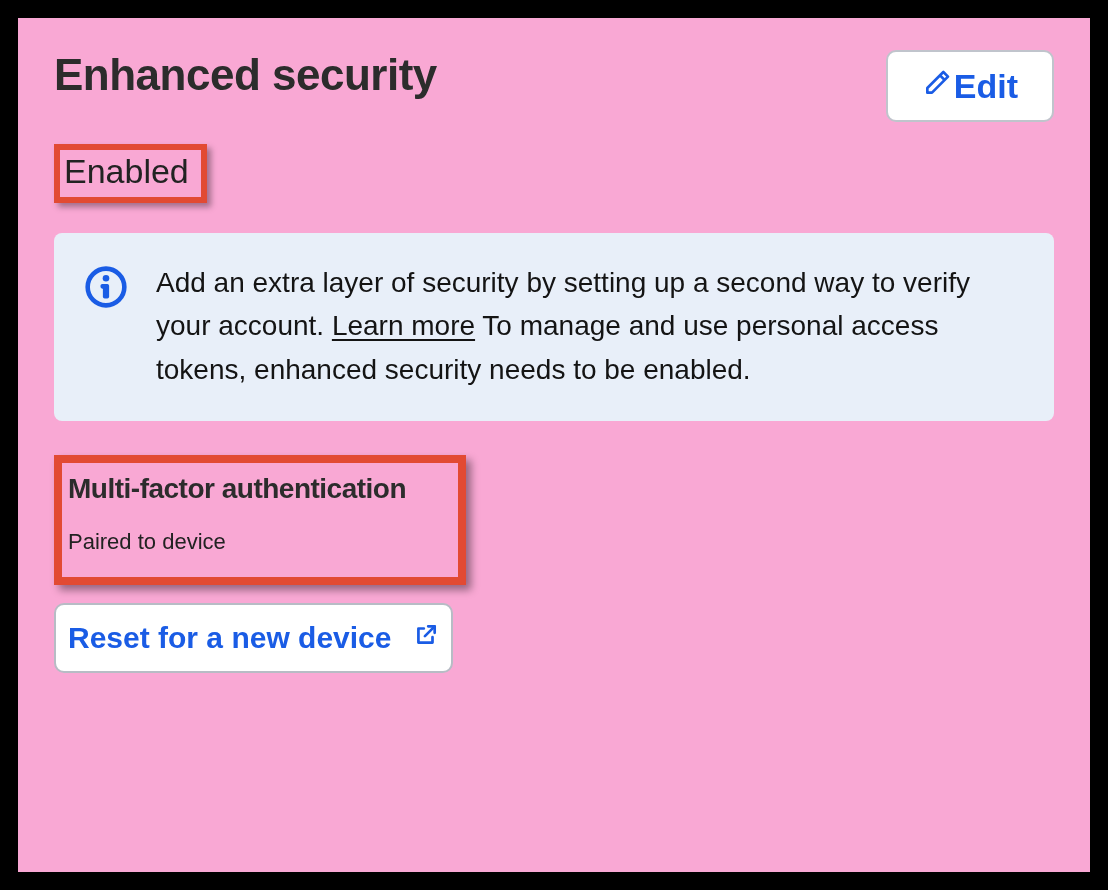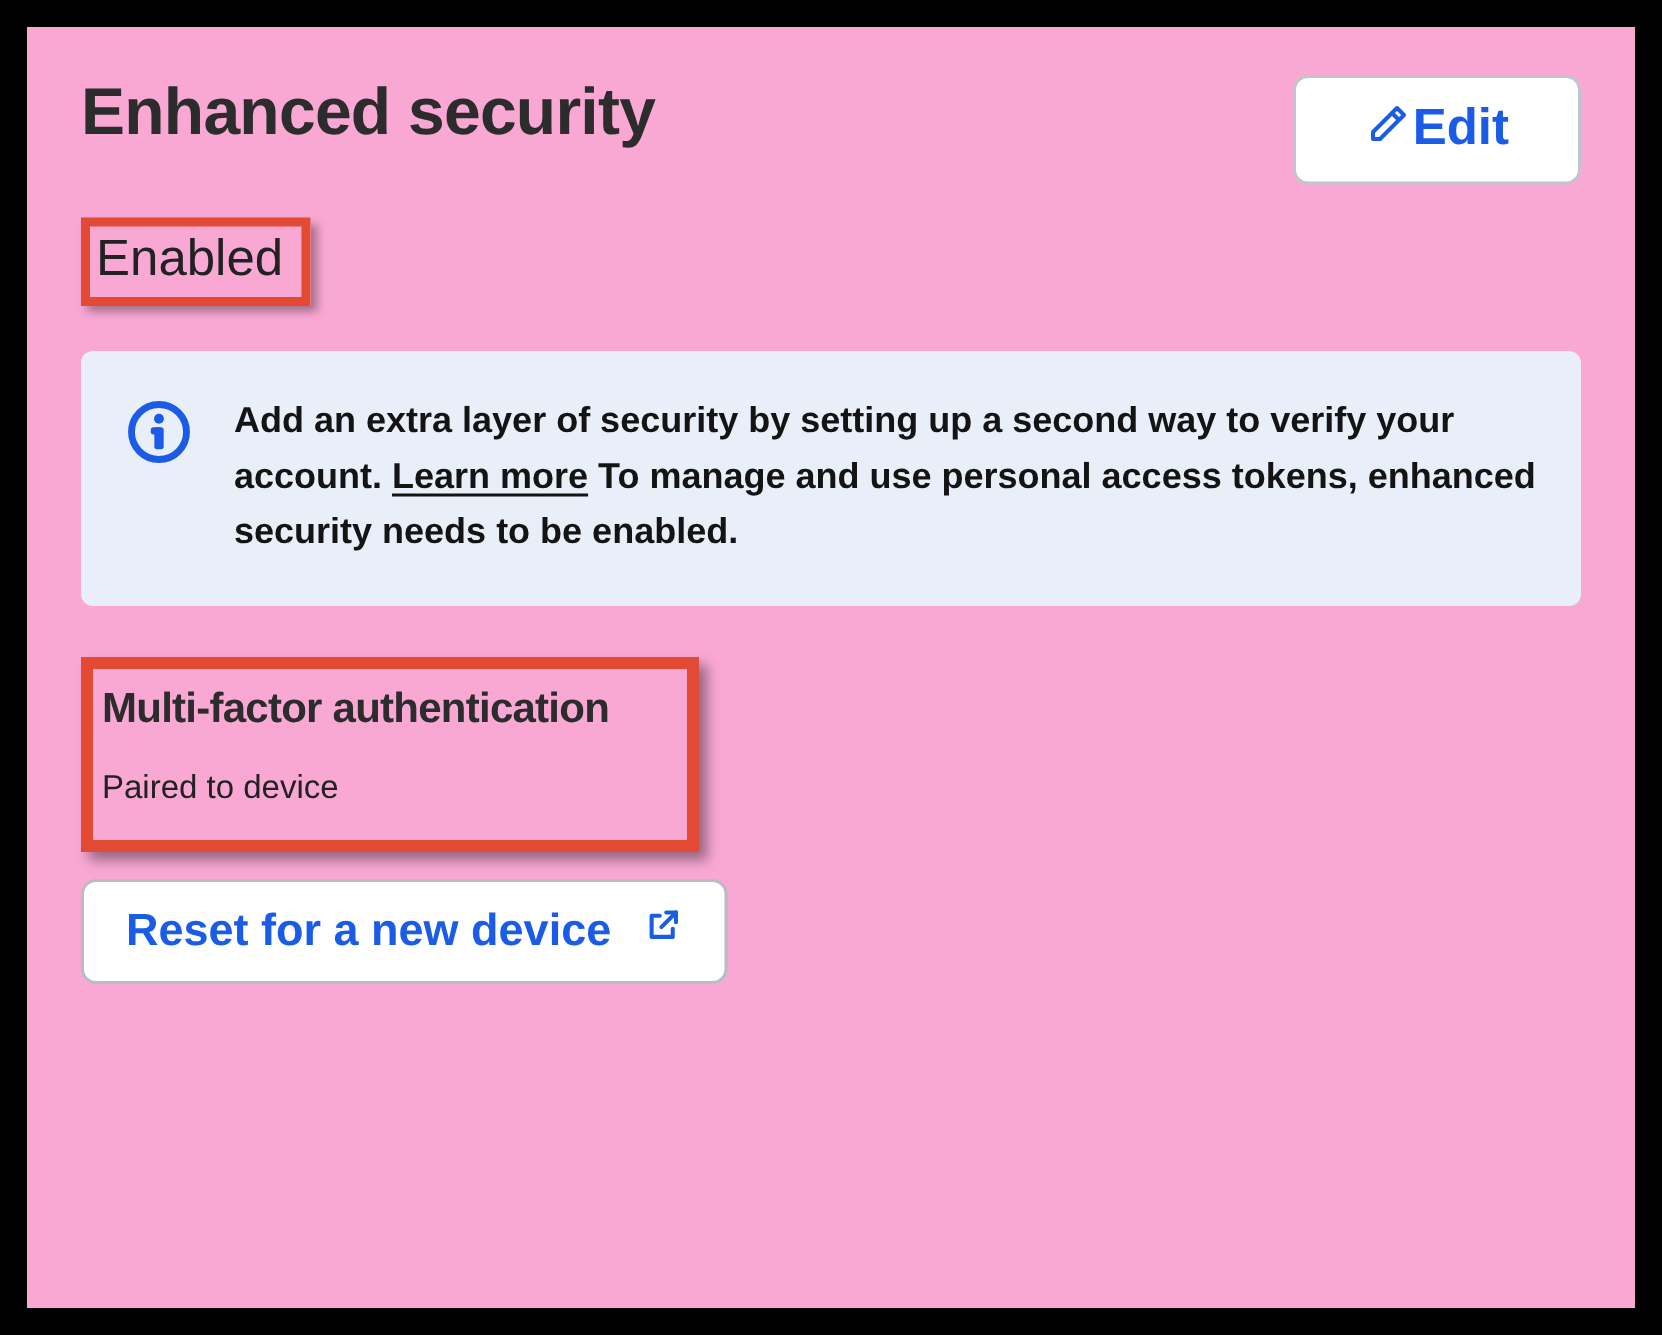--- a/index.html
+++ b/index.html
@@ -34,14 +34,14 @@
     }
     .edit-button {
       display: inline-flex;
-      align-items: flex-start;
+      align-items: flex-end;
       border: 2px solid #c0c4cc;
       border-radius: 10px;
       background: #fff;
       color: #1a5ce5;
       font-size: 34px;
       font-weight: 700;
-      padding: 14px 46px;
+      padding: 14px 34px;
       cursor: pointer;
     }
     .edit-button svg {

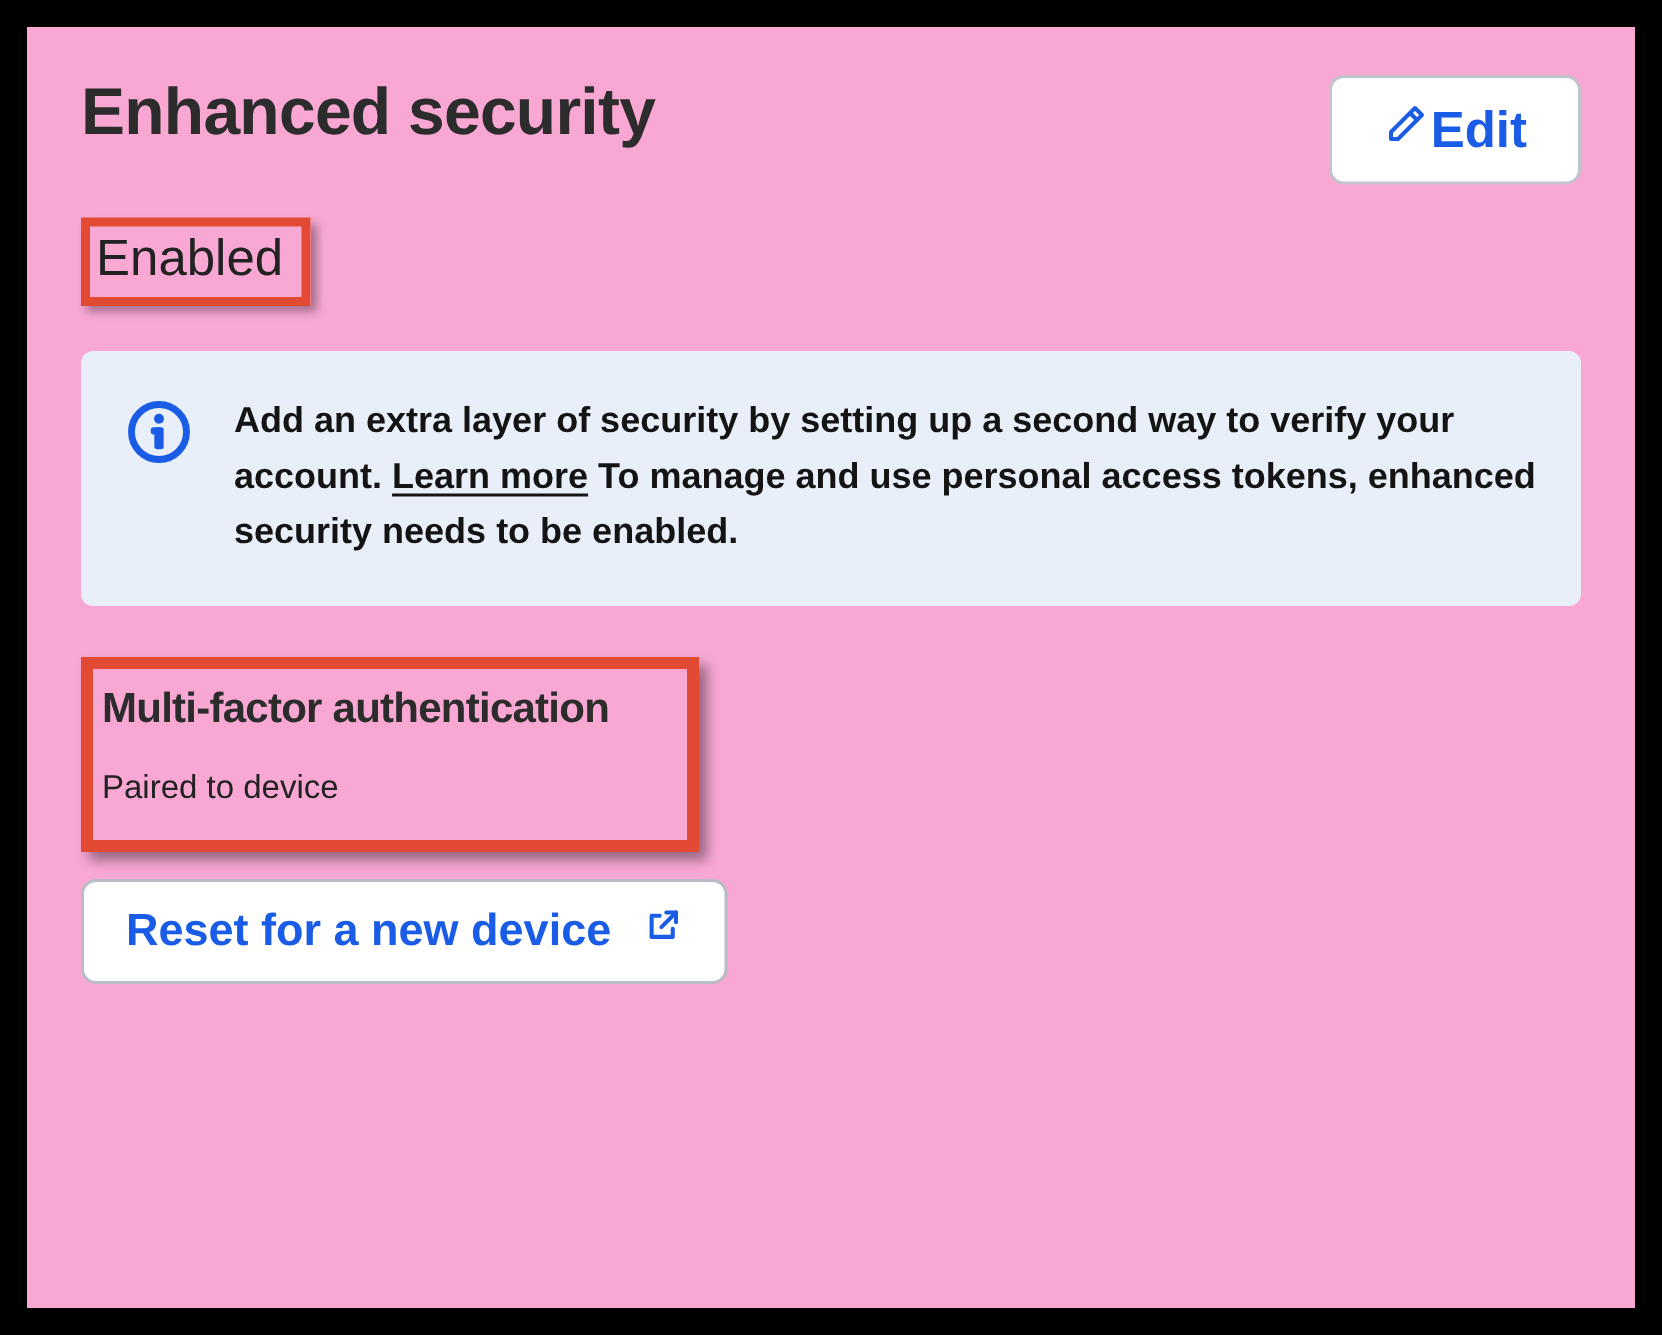--- a/index.html
+++ b/index.html
@@ -78,10 +78,9 @@
       height: 44px;
     }
     .info-text {
-      font-size: 24px;
+      font-size: 28px;
       line-height: 1.55;
       color: #141414;
-      font-weight: bold;
     }
     .info-text a {
       color: #141414;

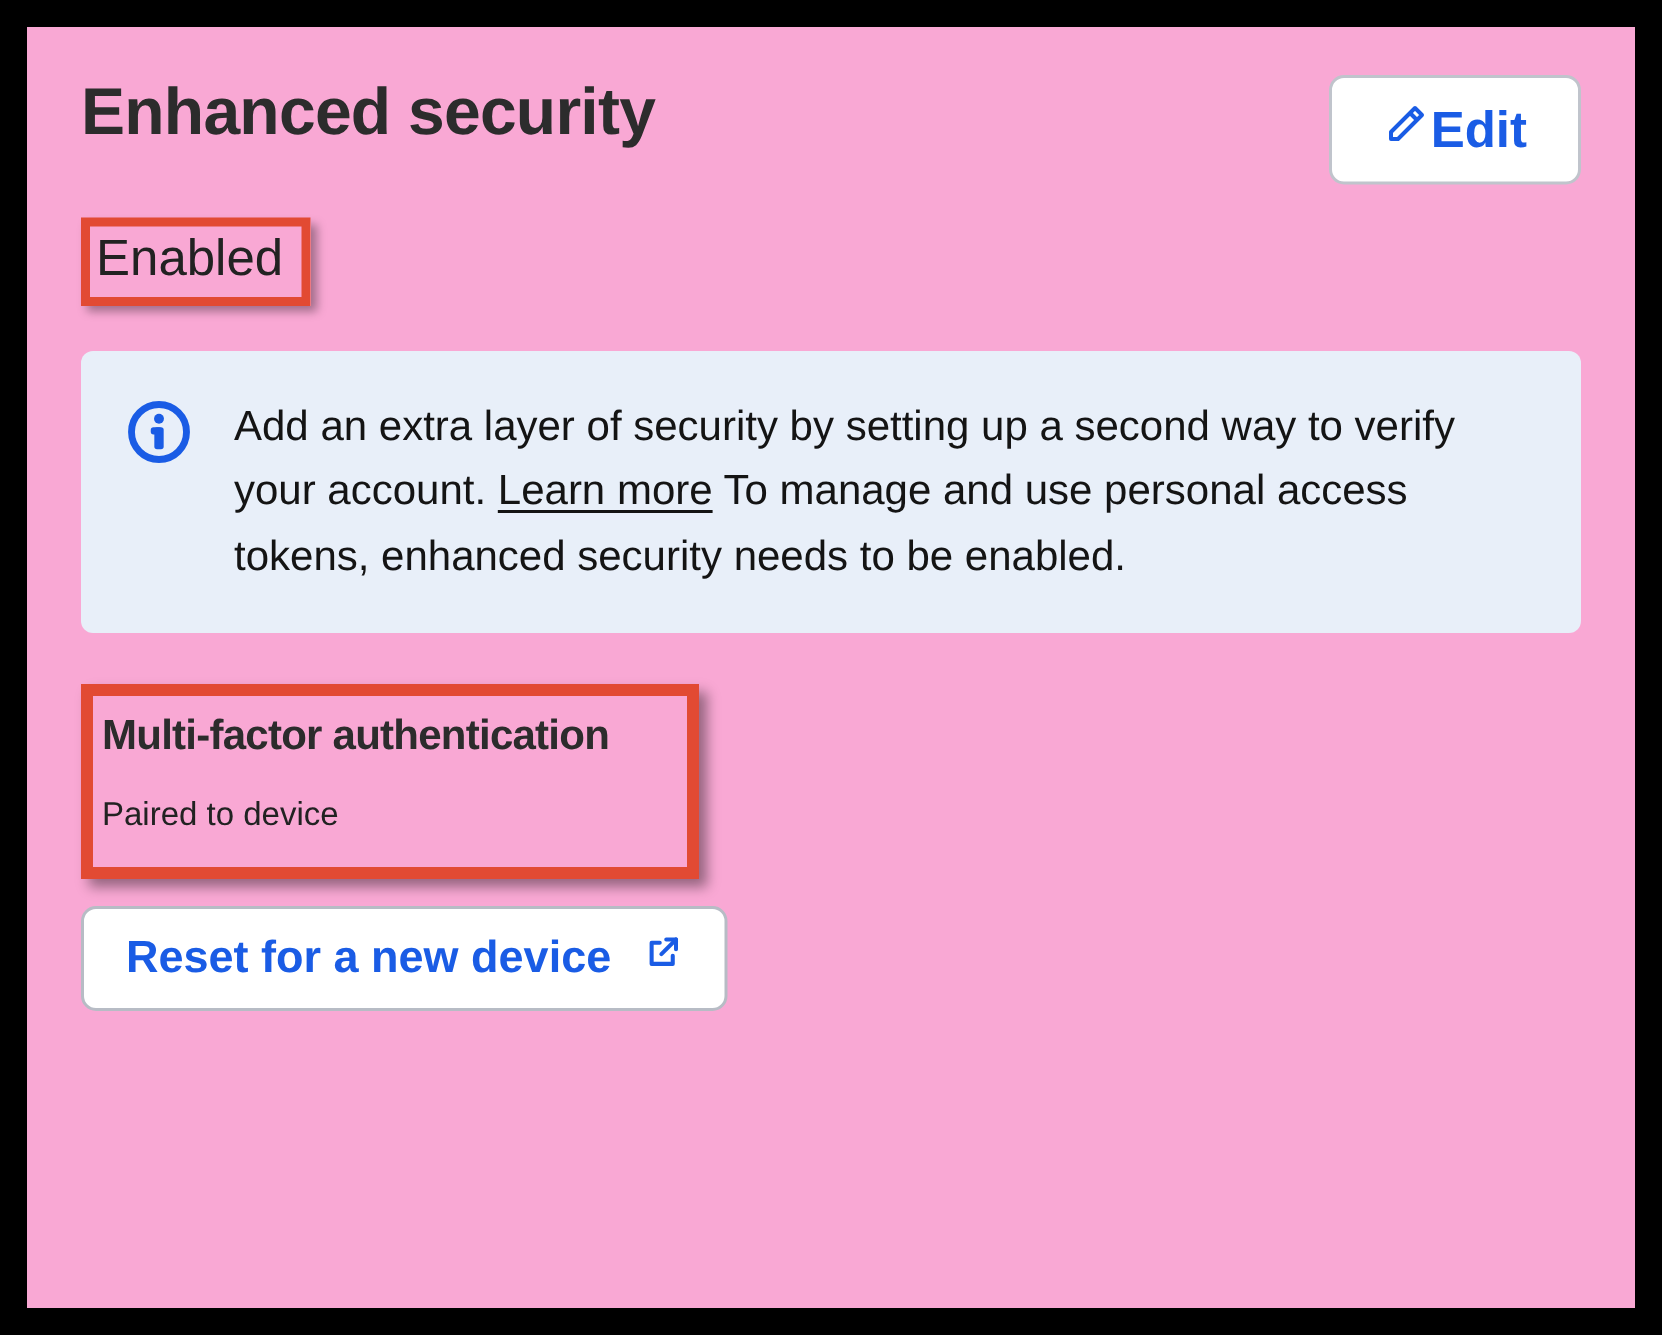--- a/index.html
+++ b/index.html
@@ -115,7 +115,7 @@
       color: #1a5ce5;
       font-size: 30px;
       font-weight: 700;
-      padding: 16px 28px;
+      padding: 16px 12px;
       margin-top: 18px;
       cursor: pointer;
     }

